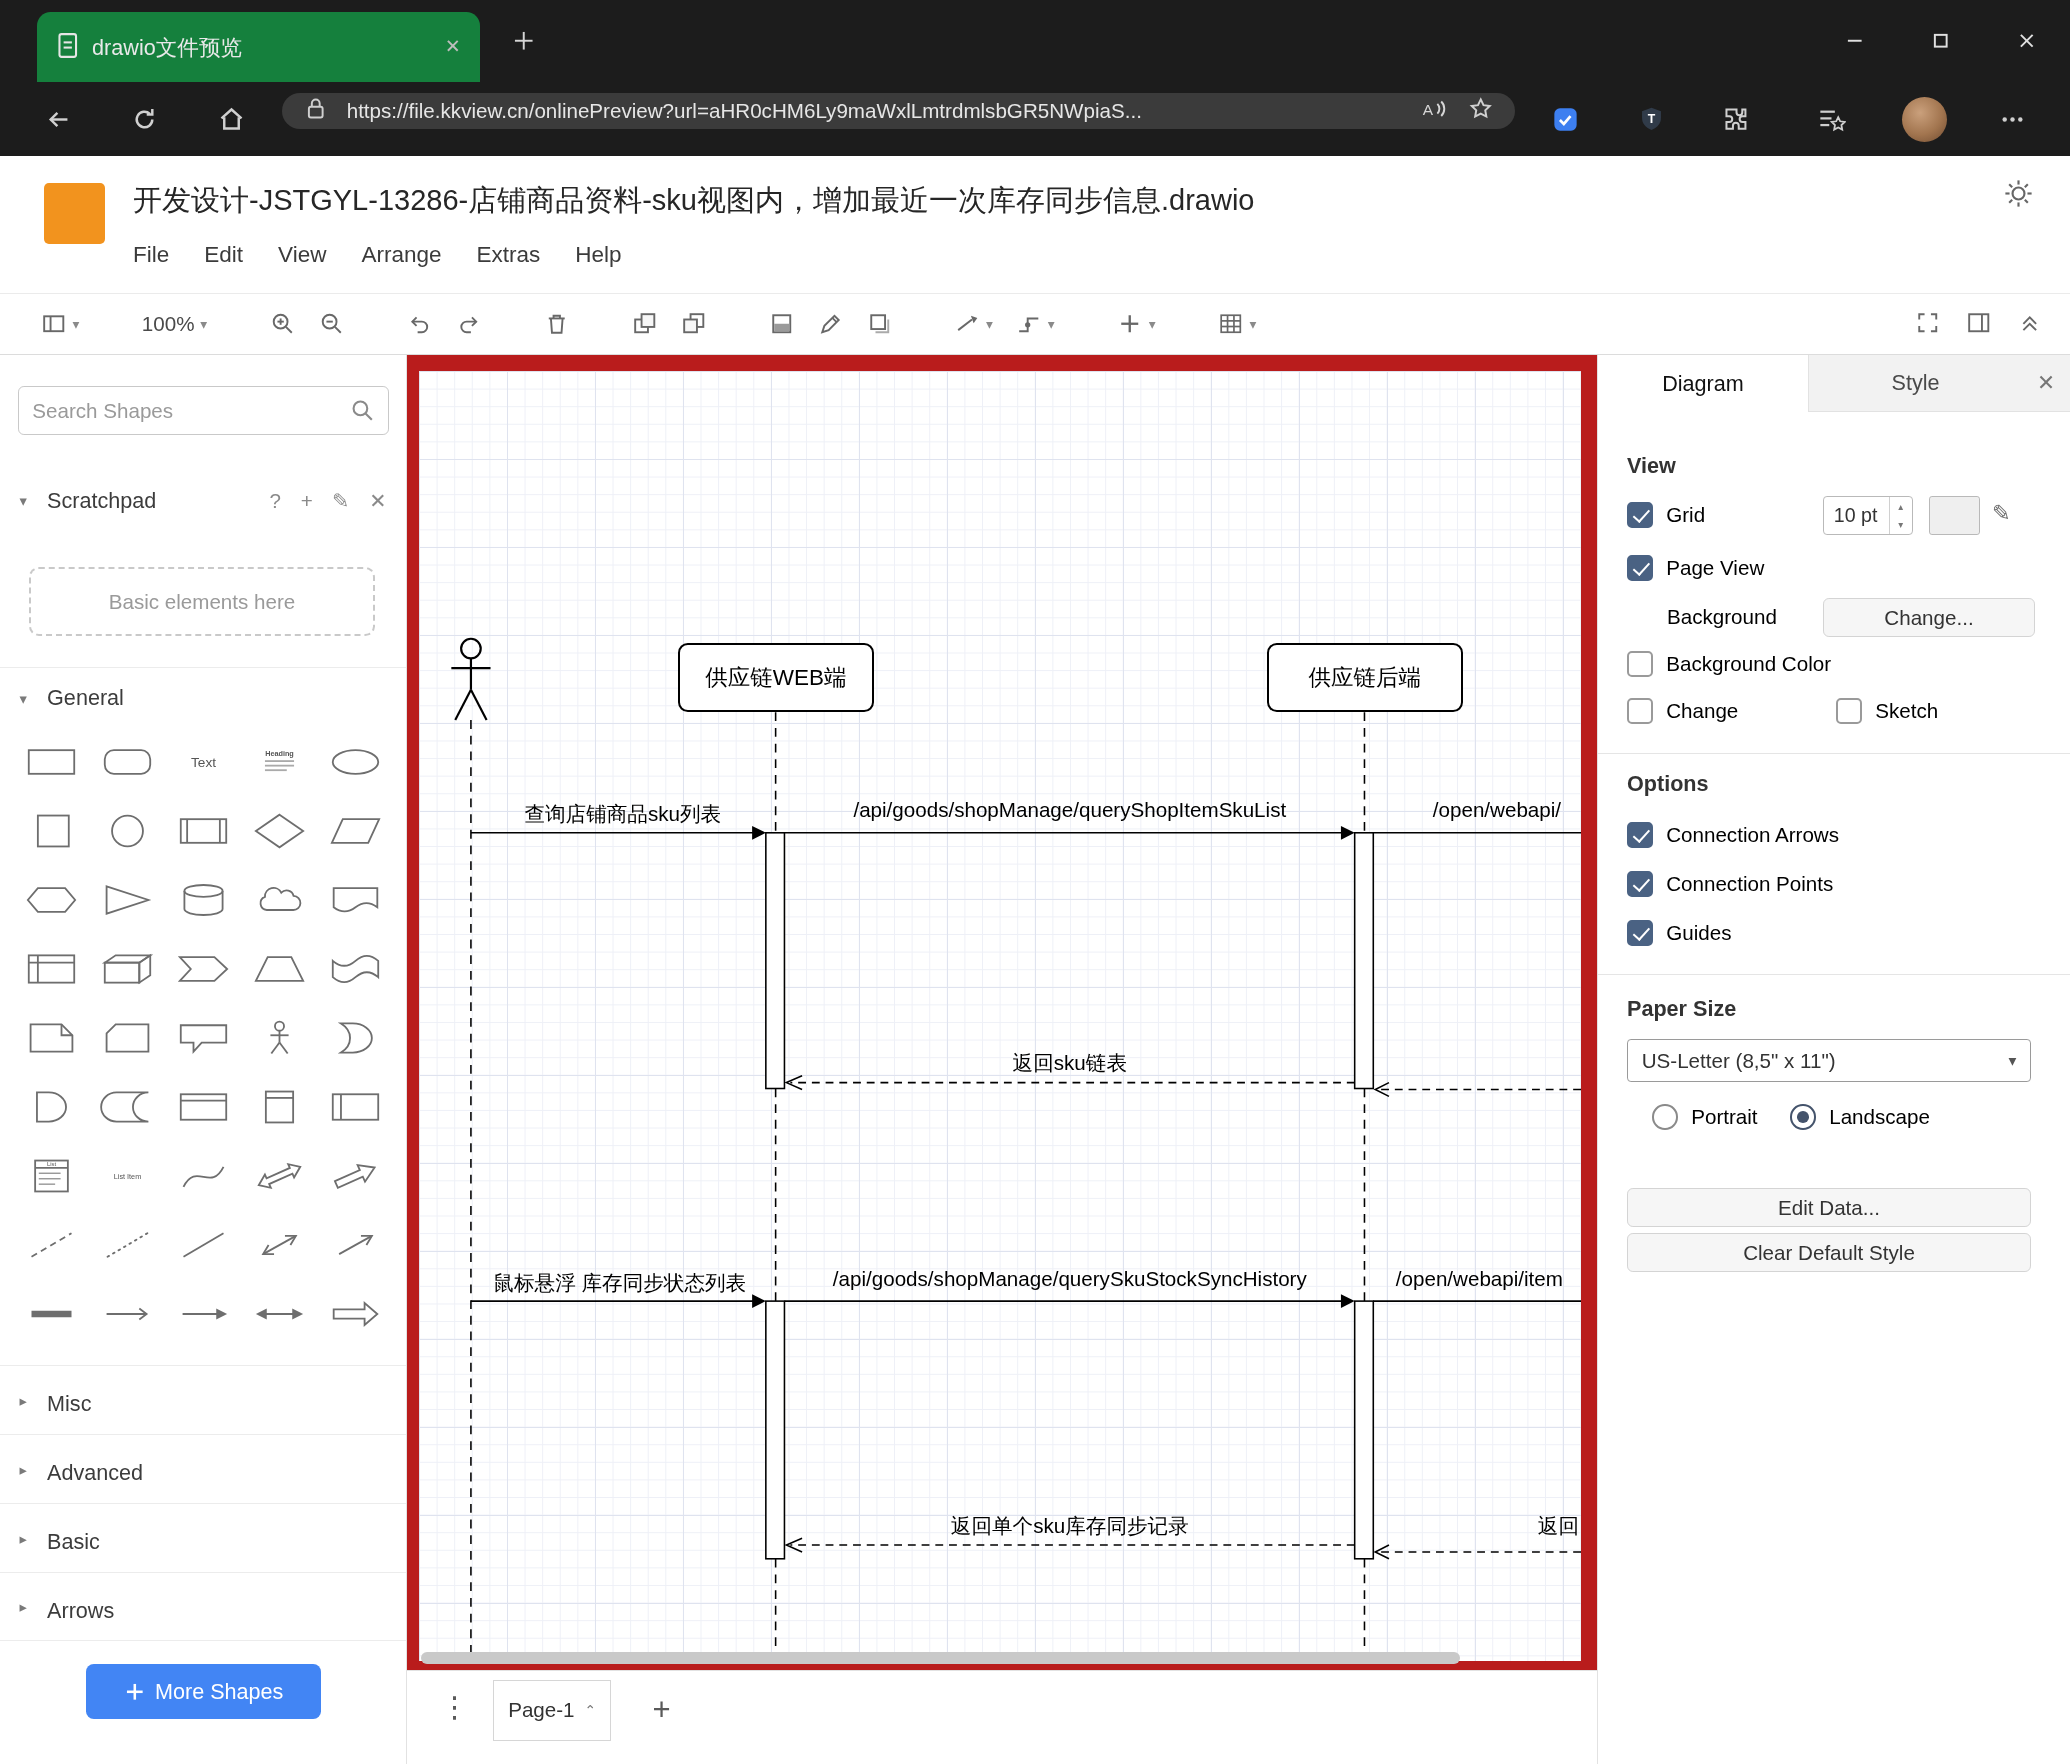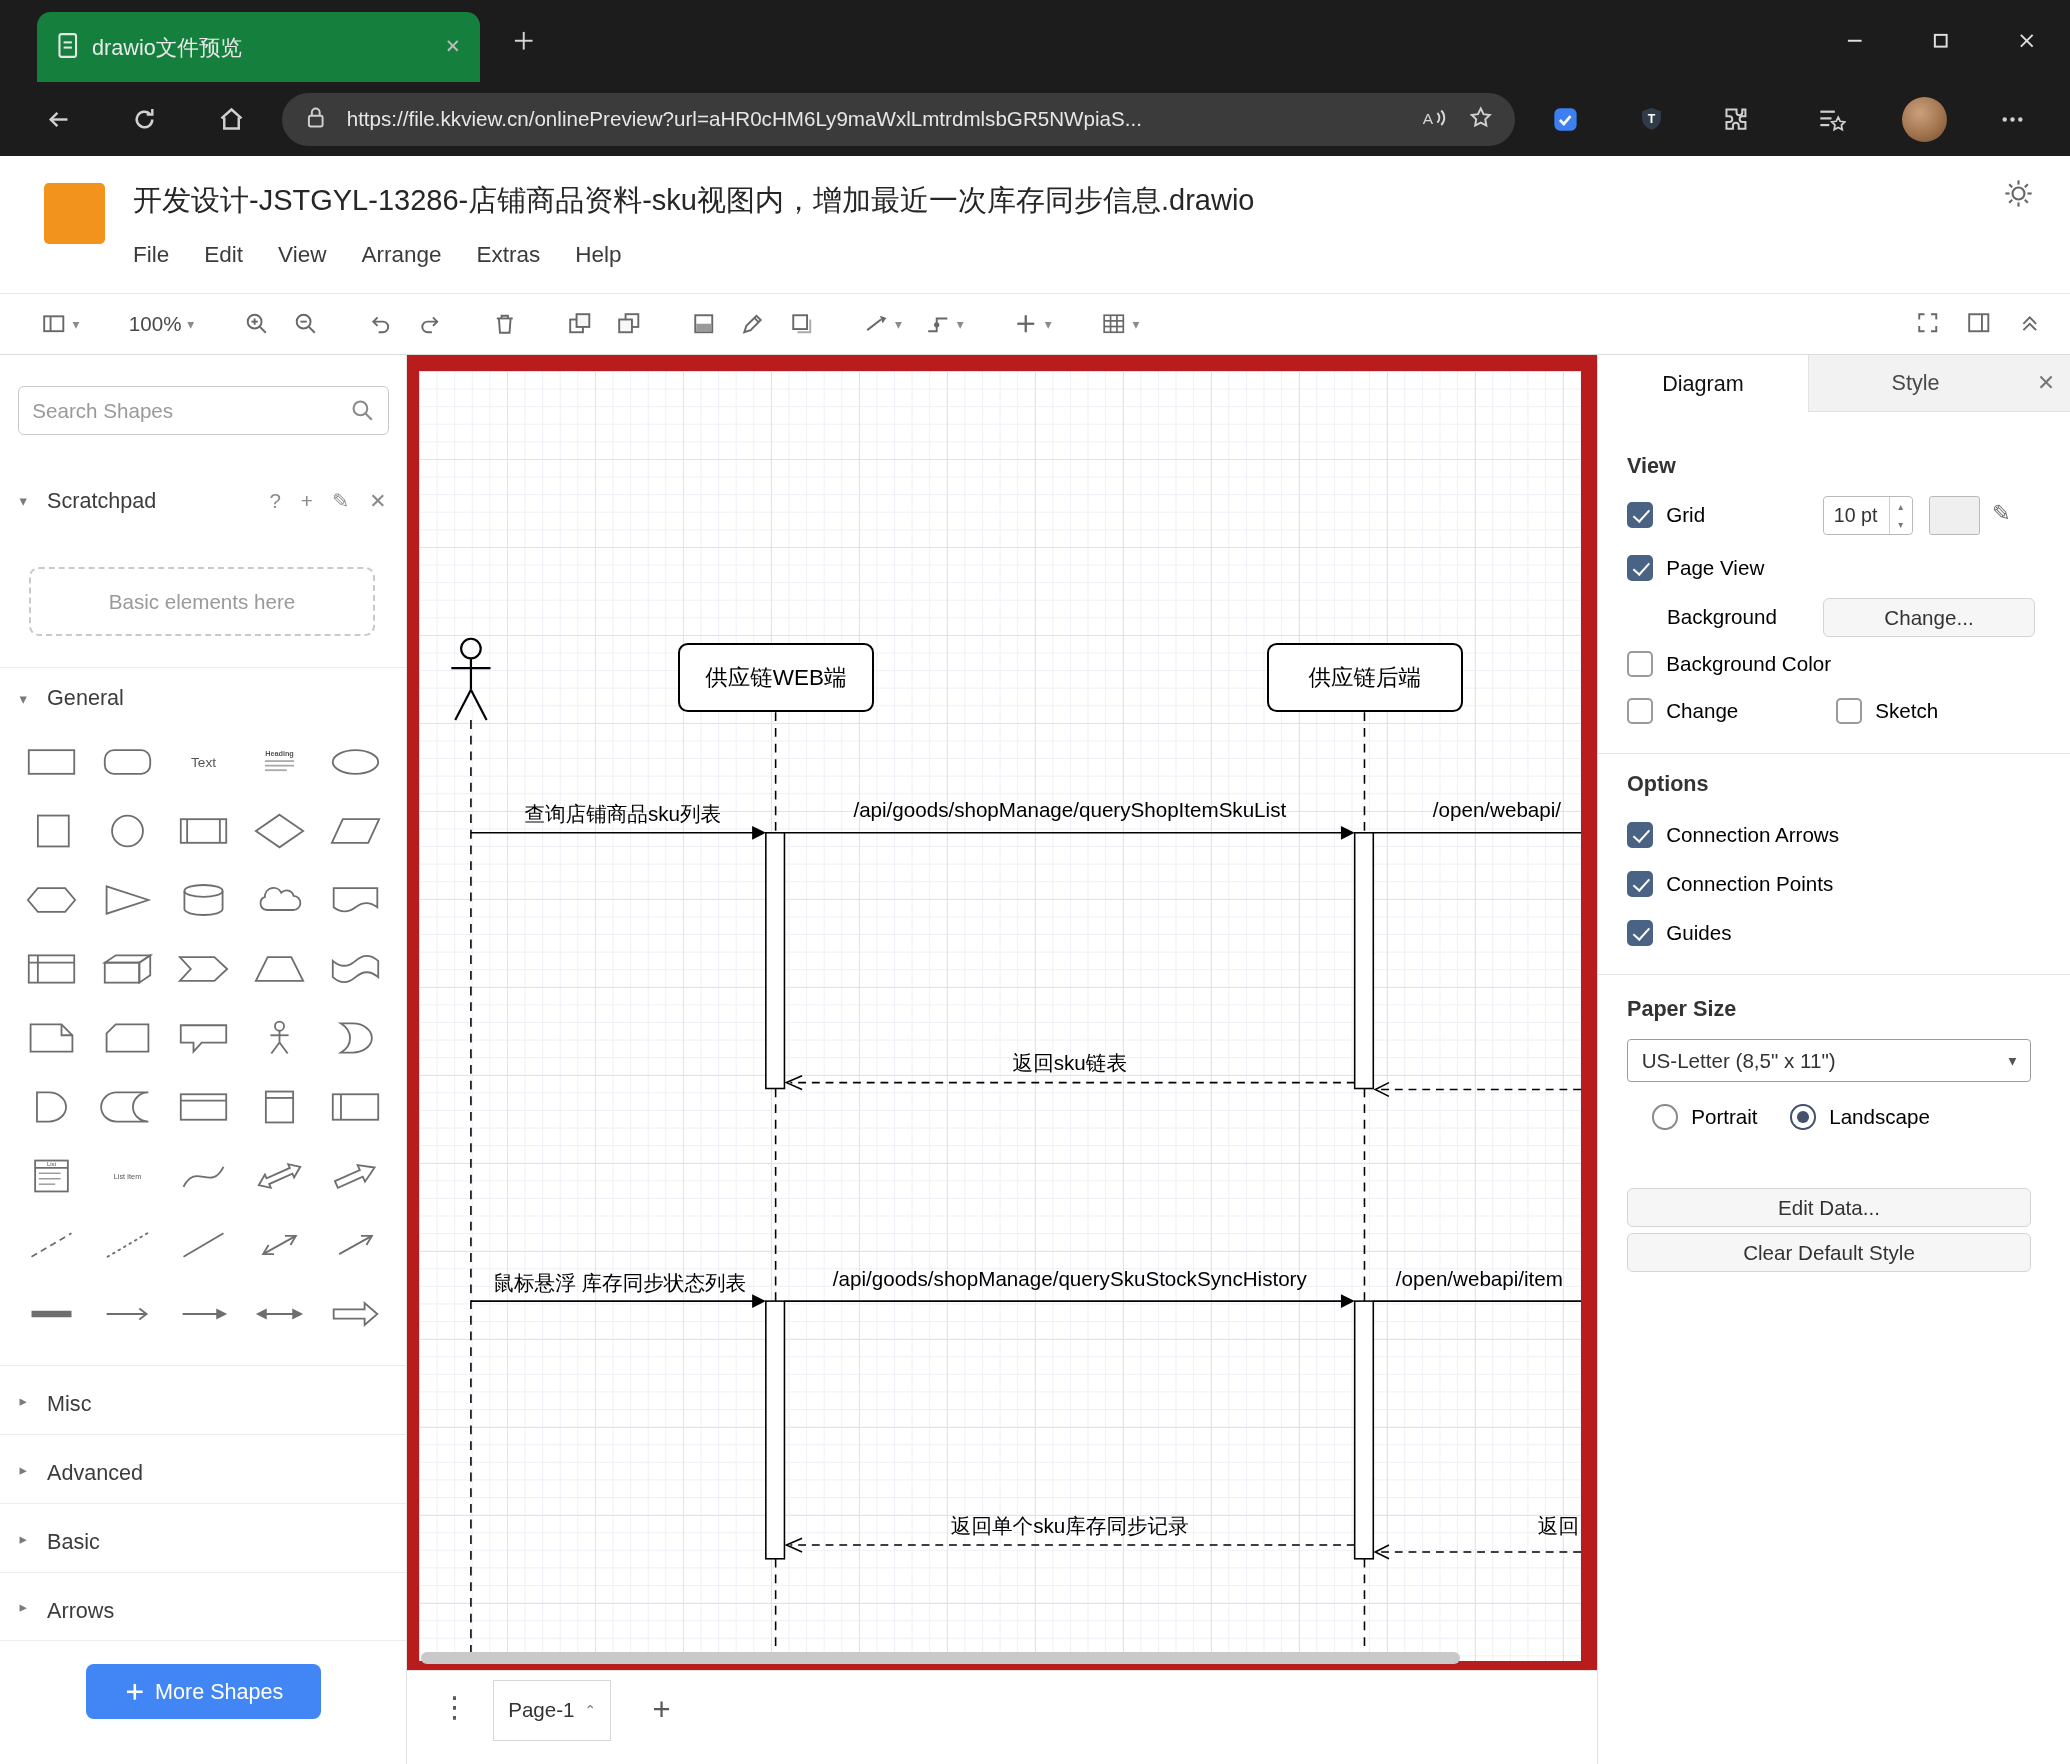--- a/index.html
+++ b/index.html
@@ -18,7 +18,7 @@
 
   .navbar { position:absolute; left:0; top:82px; width:2070px; height:74px; background:#1c1c1c; }
   .navbtn { position:absolute; top:15.7px; width:43px; height:43px; display:flex; align-items:center; justify-content:center; }
-  .addressbar { position:absolute; left:282px; top:10.8px; width:1233px; height:53px; border-radius:26.5px;
+  .addressbar { position:absolute; left:282px; top:10.8px; width:1233px; height:36px; border-radius:26.5px;
                 background:#3b3b3b; display:flex; align-items:center; padding:0 21.6px; gap:19.6px; }
   .url { flex:1; font-size:20.6px; color:#e6e6e6; white-space:nowrap; overflow:hidden; text-overflow:ellipsis; }
   .nav-ic { position:absolute; top:14.7px; width:45px; height:45px; display:flex; align-items:center; justify-content:center; }

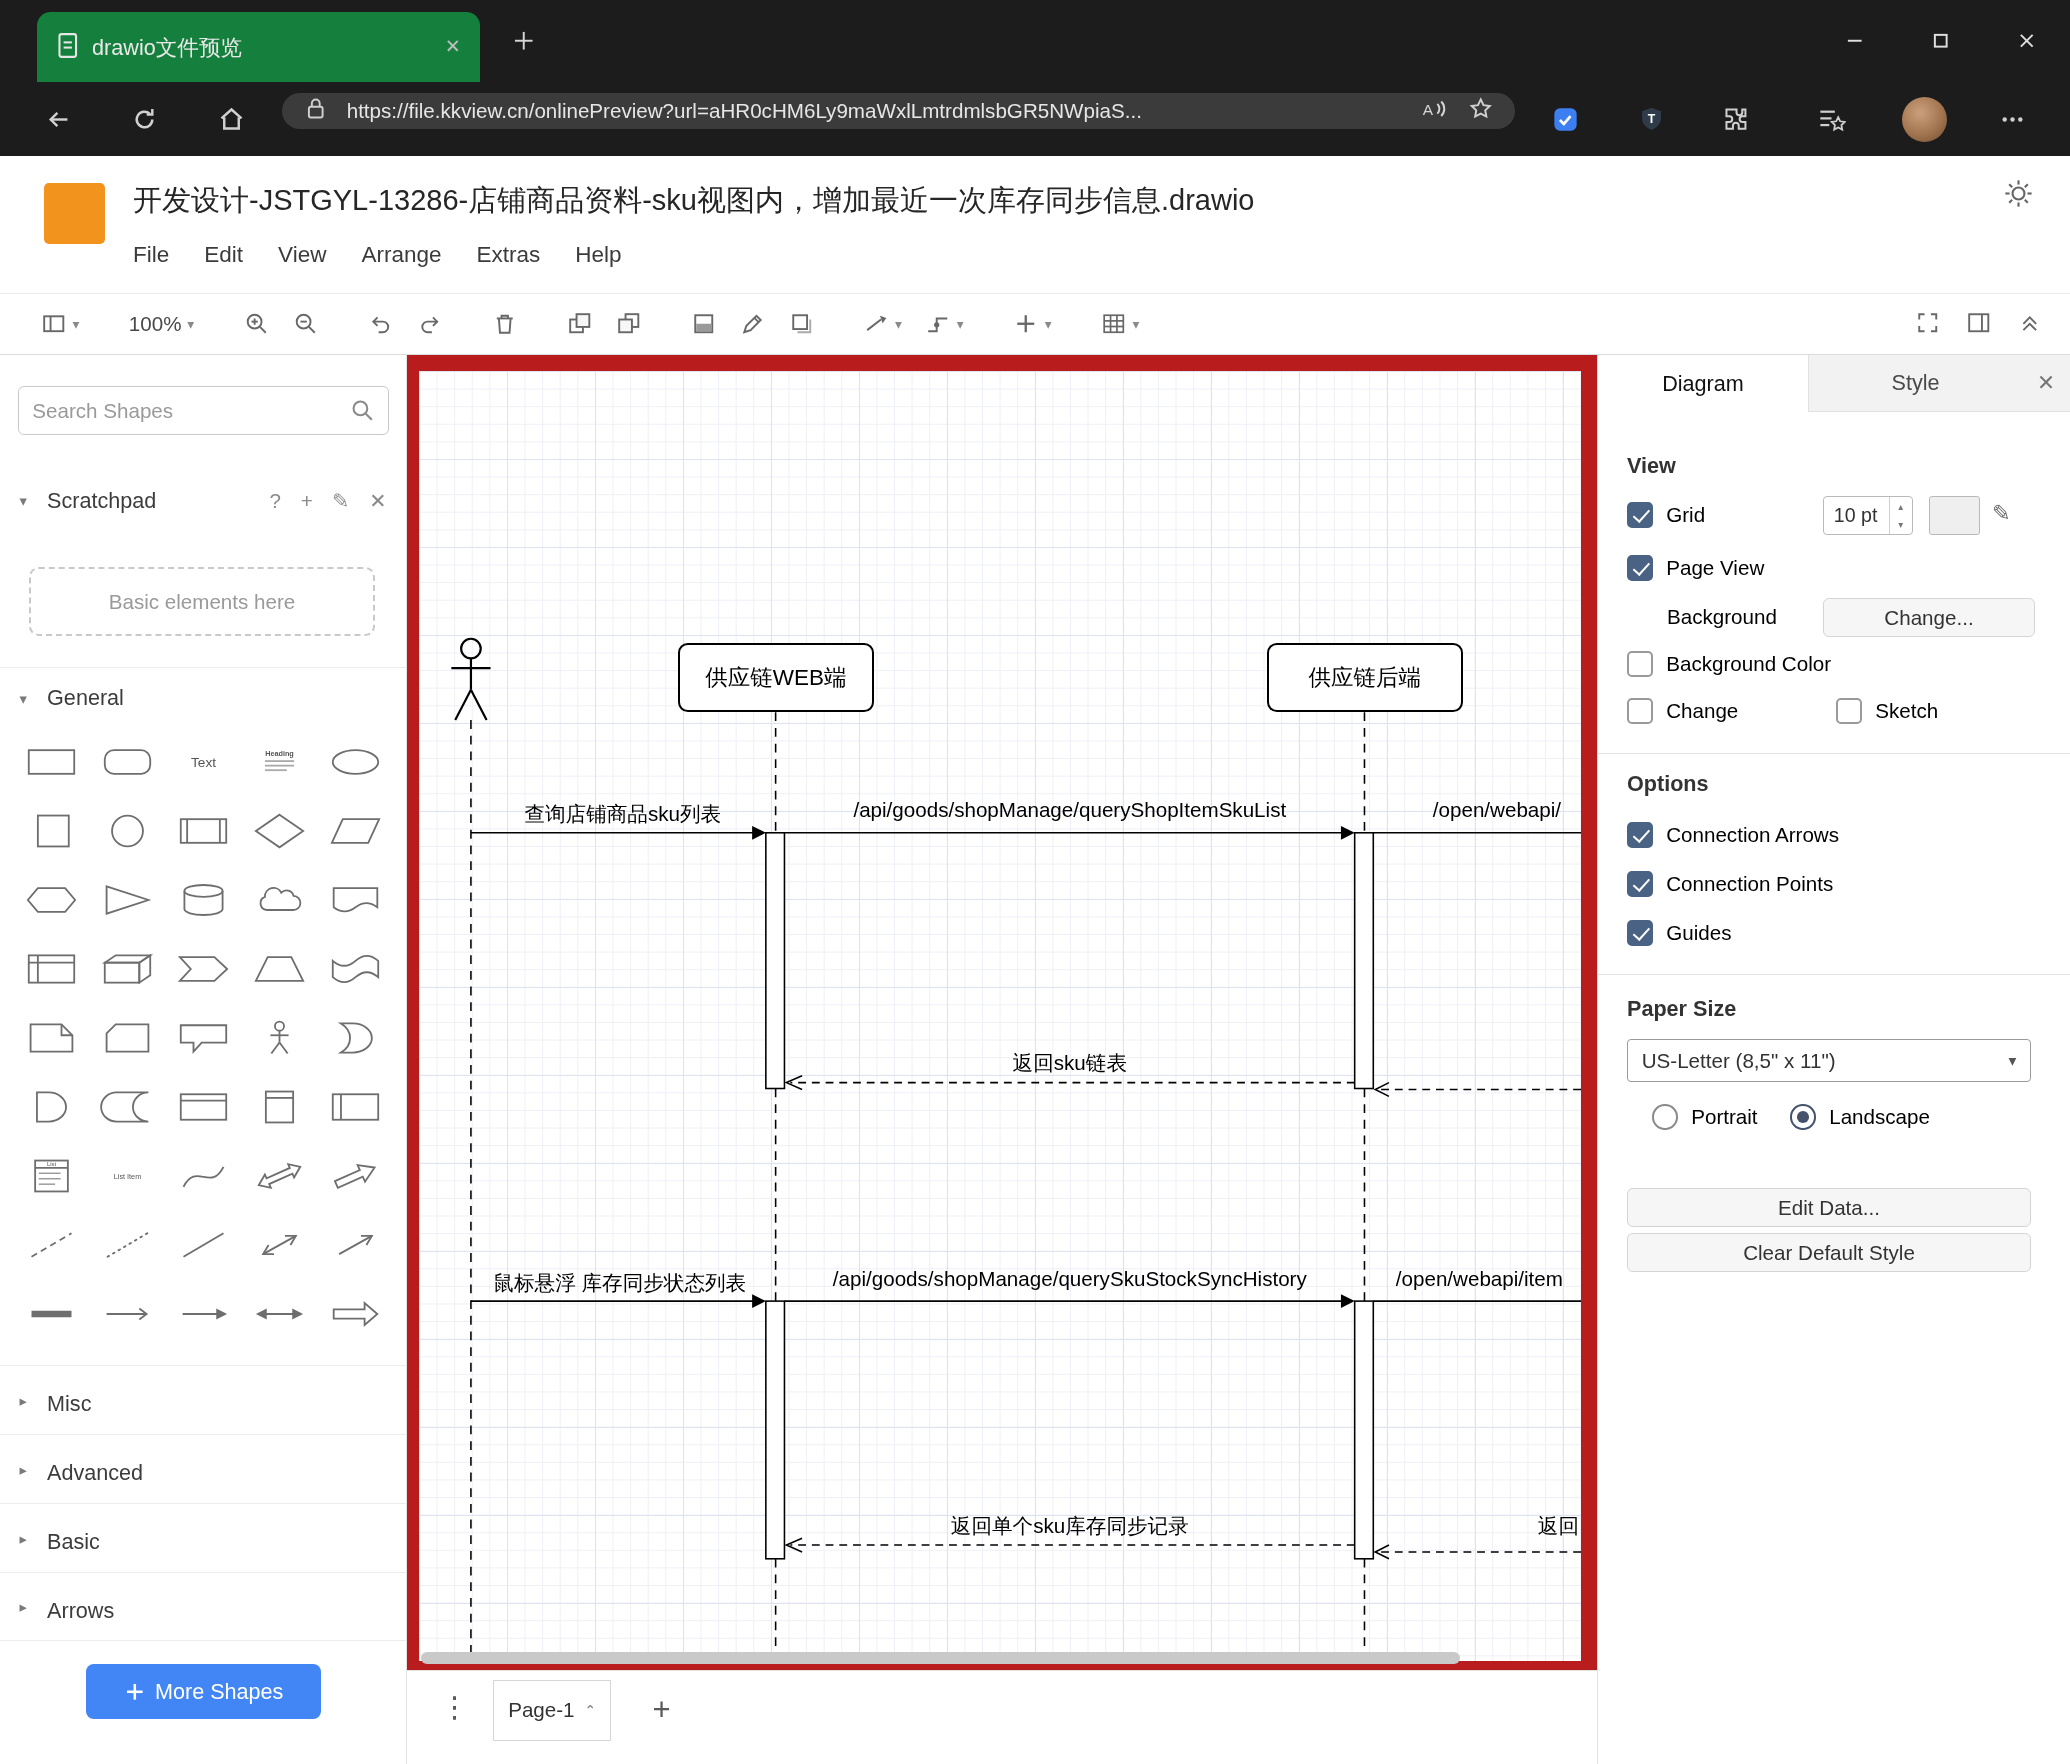--- a/index.html
+++ b/index.html
@@ -37,7 +37,7 @@
   .toolbar { position:absolute; left:0; top:293px; width:2070px; height:62px; background:#fff;
              border-top:1px solid #ebebeb; border-bottom:1px solid #dcdcdc; display:flex; align-items:center; padding-left:41px; }
   .tb { display:flex; align-items:center; gap:5.9px; margin-right:23.5px; color:#686868; }
-  .tb.grp { margin-left:26px; }
+  .tb.grp { margin-left:39px; }
   .caret { font-size:13.7px; color:#8a8a8a; }
   .zoom-label { font-size:20.6px; color:#4a4a4a; }
   .tb-right { position:absolute; right:27.4px; top:0; height:62px; display:flex; align-items:center; gap:25.5px; }

